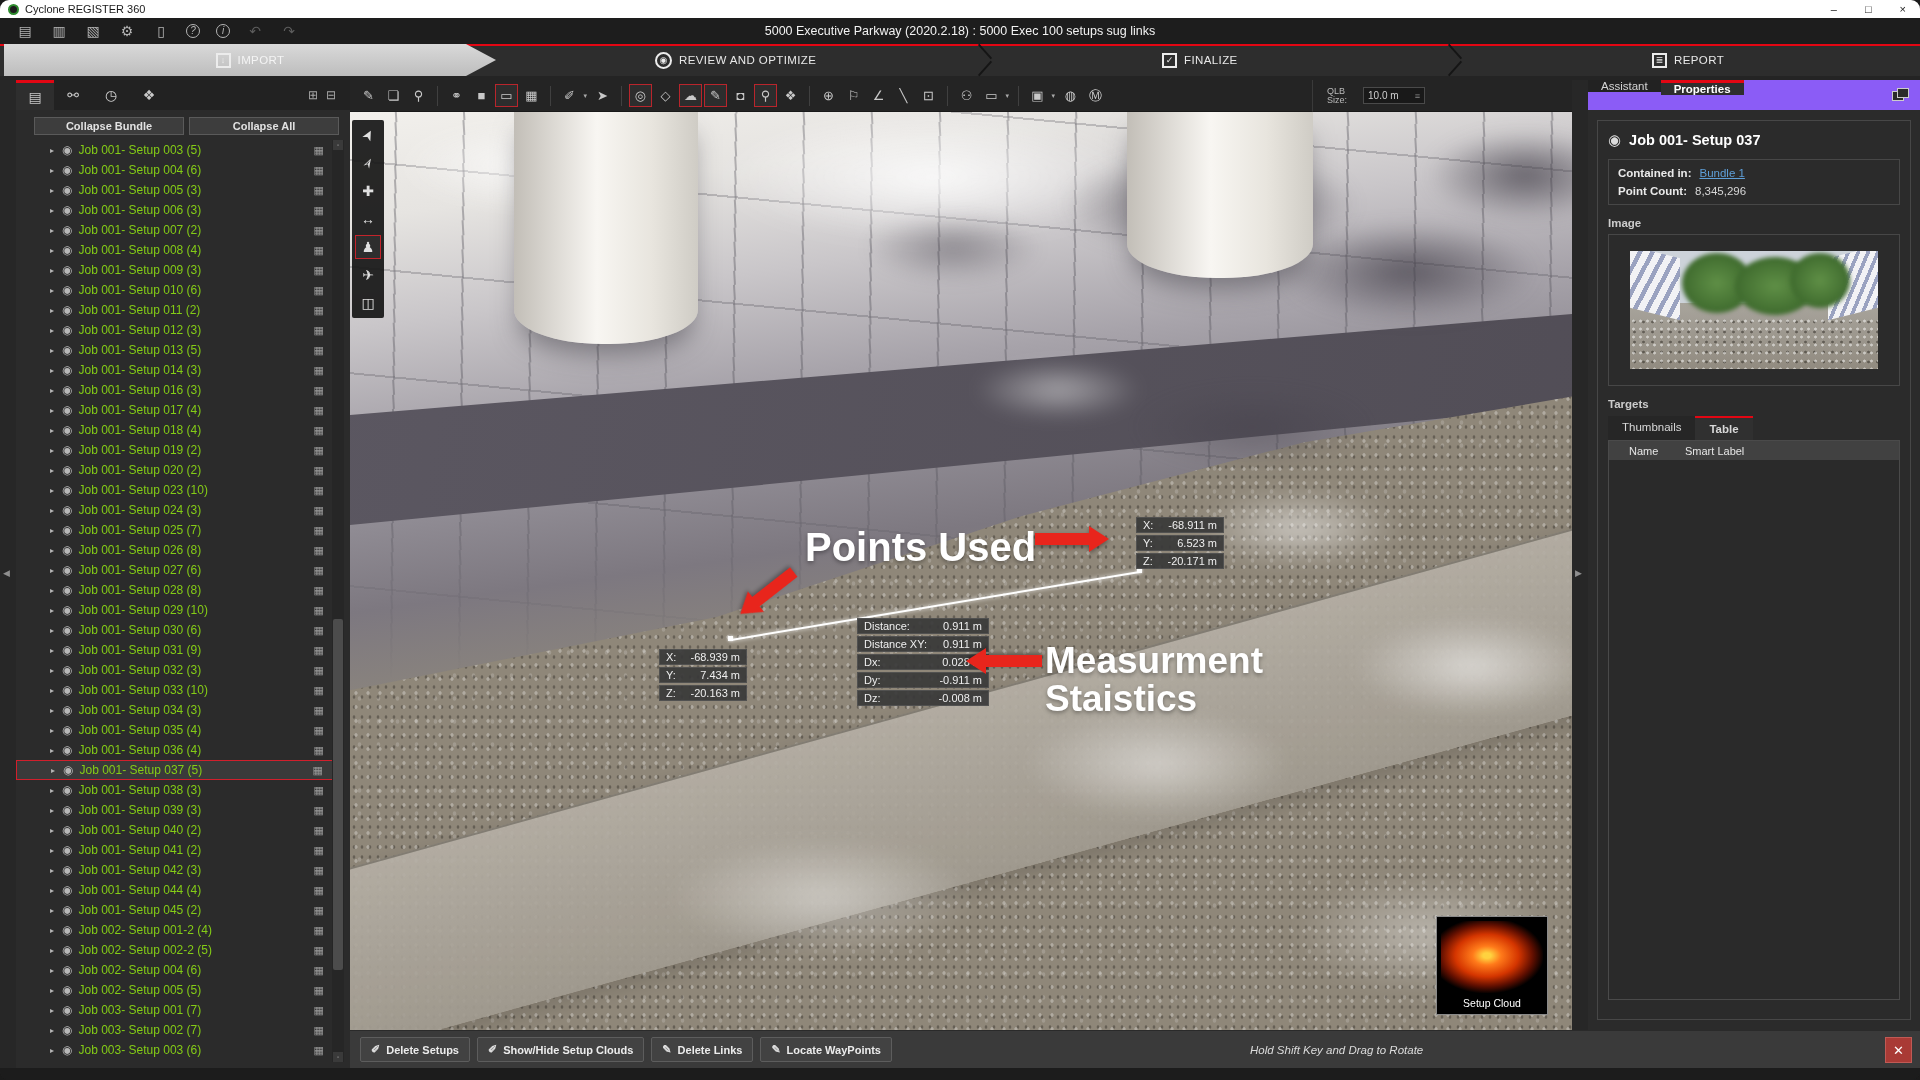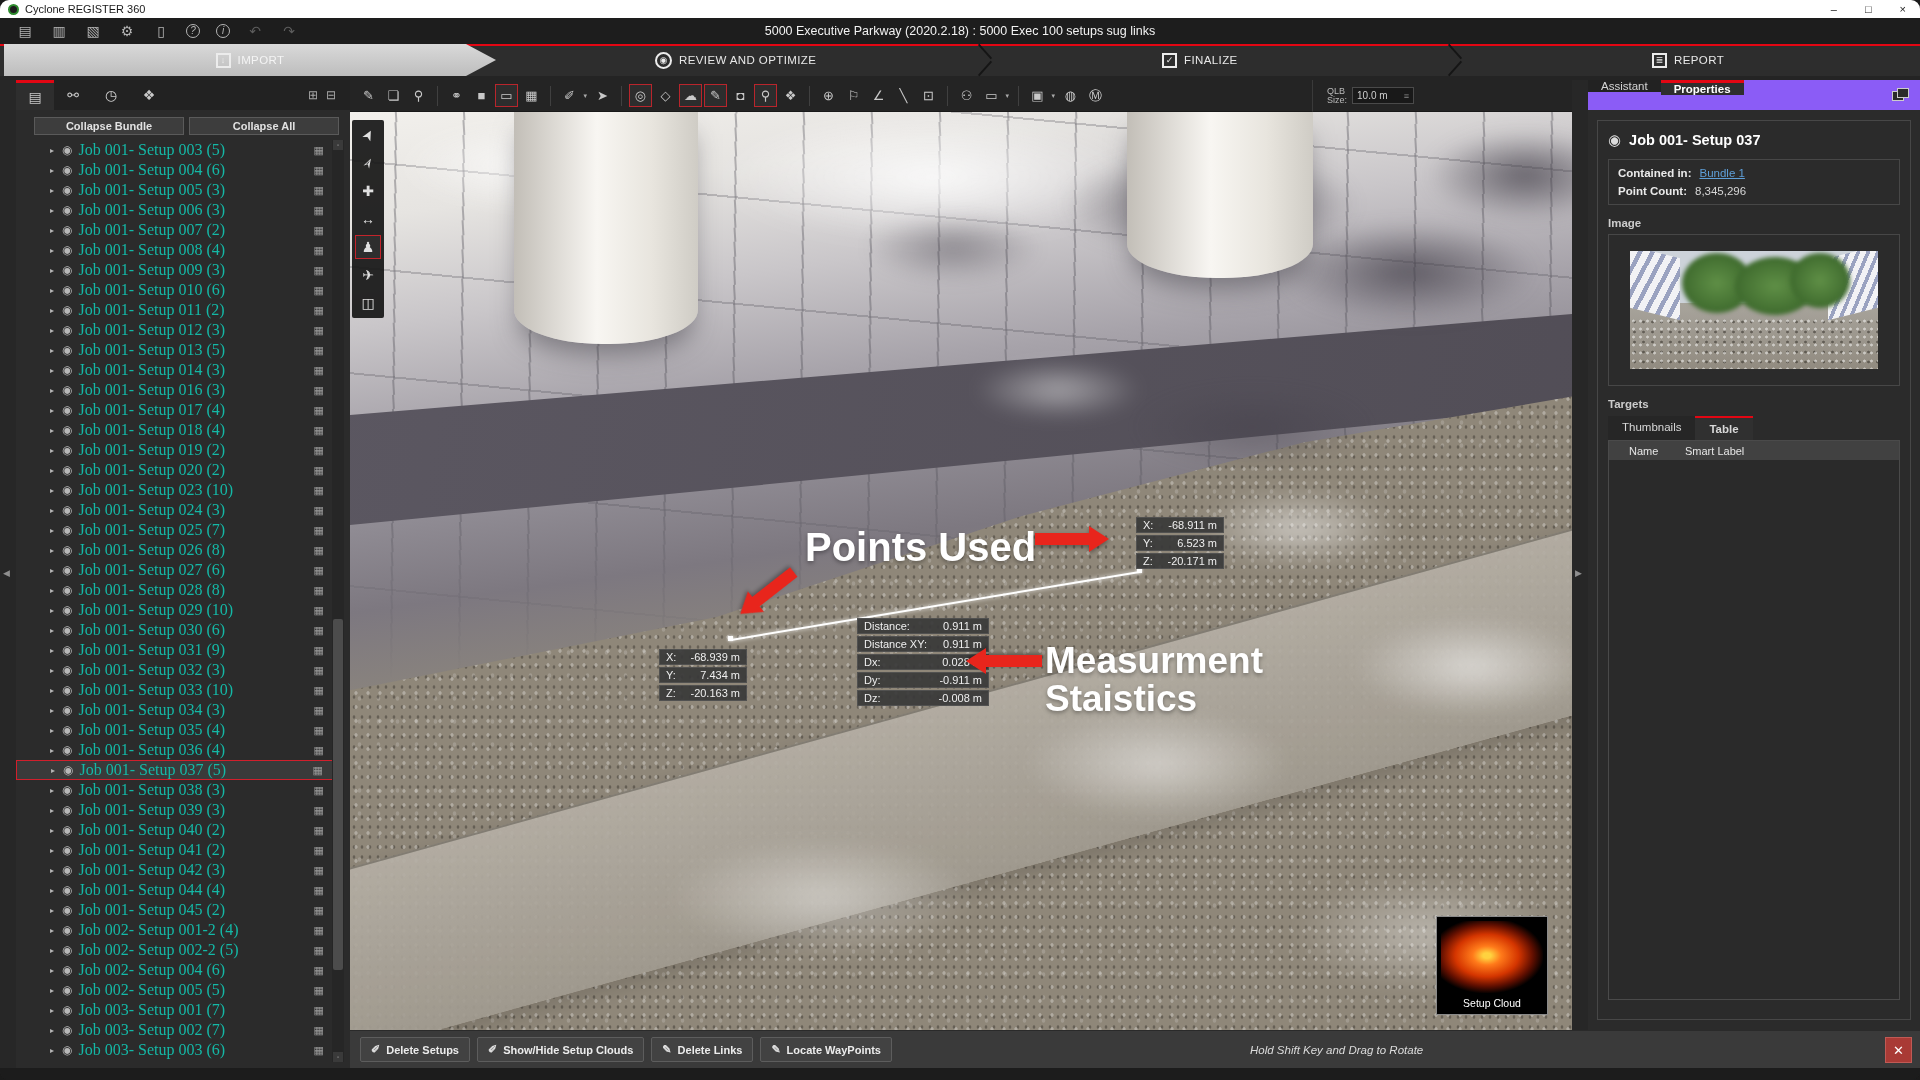--- a/index.html
+++ b/index.html
@@ -83,7 +83,7 @@
   .tbi .caret { display:none; }
   .tbi.has-dd .caret { display:block; position:absolute; right:-7px; top:7px; font-size:7px; color:#aaa; }
   .tbi.has-dd { margin-right:9px; }
-  .qlb { display:flex; align-items:center; gap:5px; margin-left:8px; }
+  .qlb { display:flex; align-items:center; gap:16px; margin-left:8px; }
   .qlb .lab { font-size:9px; line-height:9px; color:#bbbbbb; }
   .qlb .val { width:62px; height:17px; background:#191919; border:1px solid #4a4a4a; color:#cfcfcf;
               font-size:10px; display:flex; align-items:center; justify-content:space-between; padding:0 4px; }

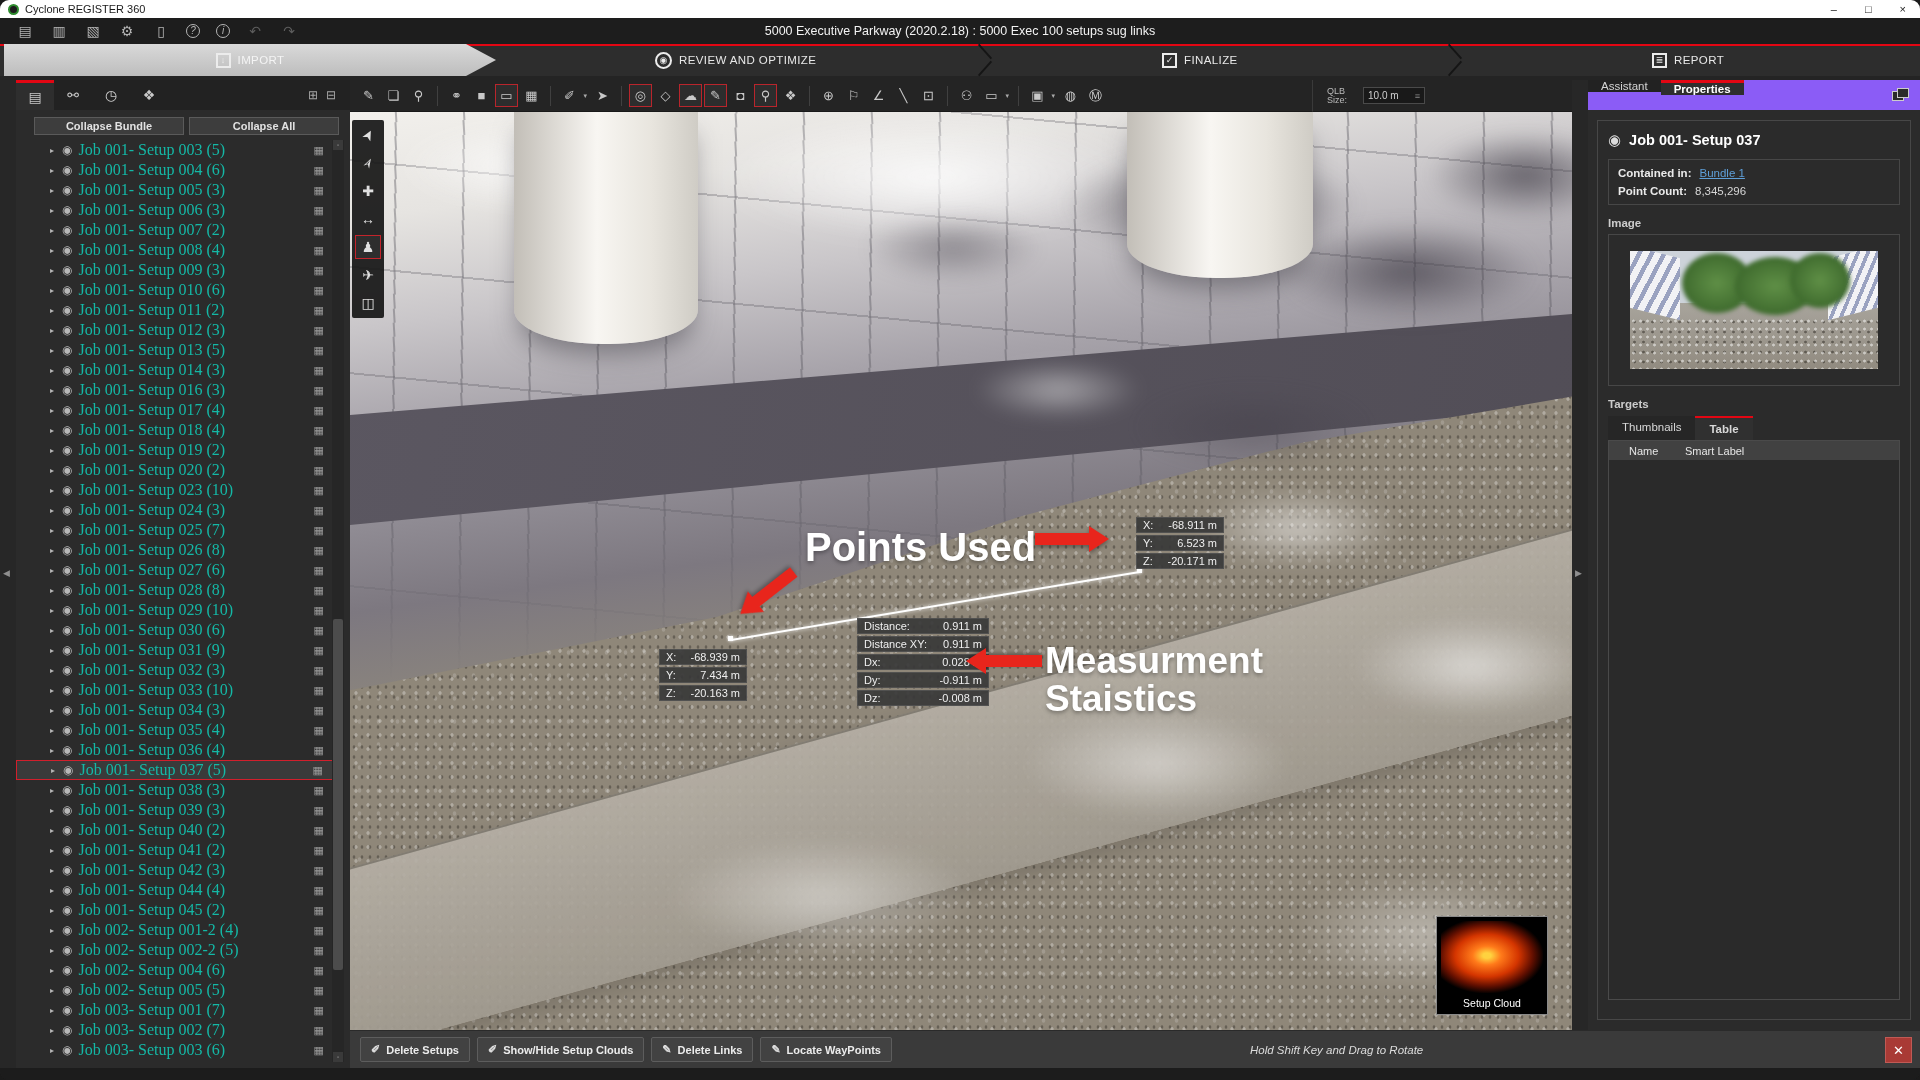--- a/index.html
+++ b/index.html
@@ -64,7 +64,7 @@
   .srow.selected { border:1px solid #d21f2c; background:#3a3a3a; }
   .tw { color:#b5b5b5; font-size:8px; width:12px; }
   .ti { color:#b8b8b8; font-size:12px; margin:0 6px 0 0; }
-  .tl { color:#14b8a6; font-size:16px; flex:1; white-space:nowrap;font-family:Liberation Serif, serif; }
+  .tl { color:#84cc16; font-size:12px; flex:1; white-space:nowrap; }
   .tim { color:#9a9a9a; font-size:11px; margin-right:10px; }
   .sb-scroll { position:absolute; right:6px; top:60px; width:12px; height:922px; background:#262626; }
   .sb-scroll .btn { position:absolute; left:1px; width:10px; height:10px; background:#3a3a3a;

